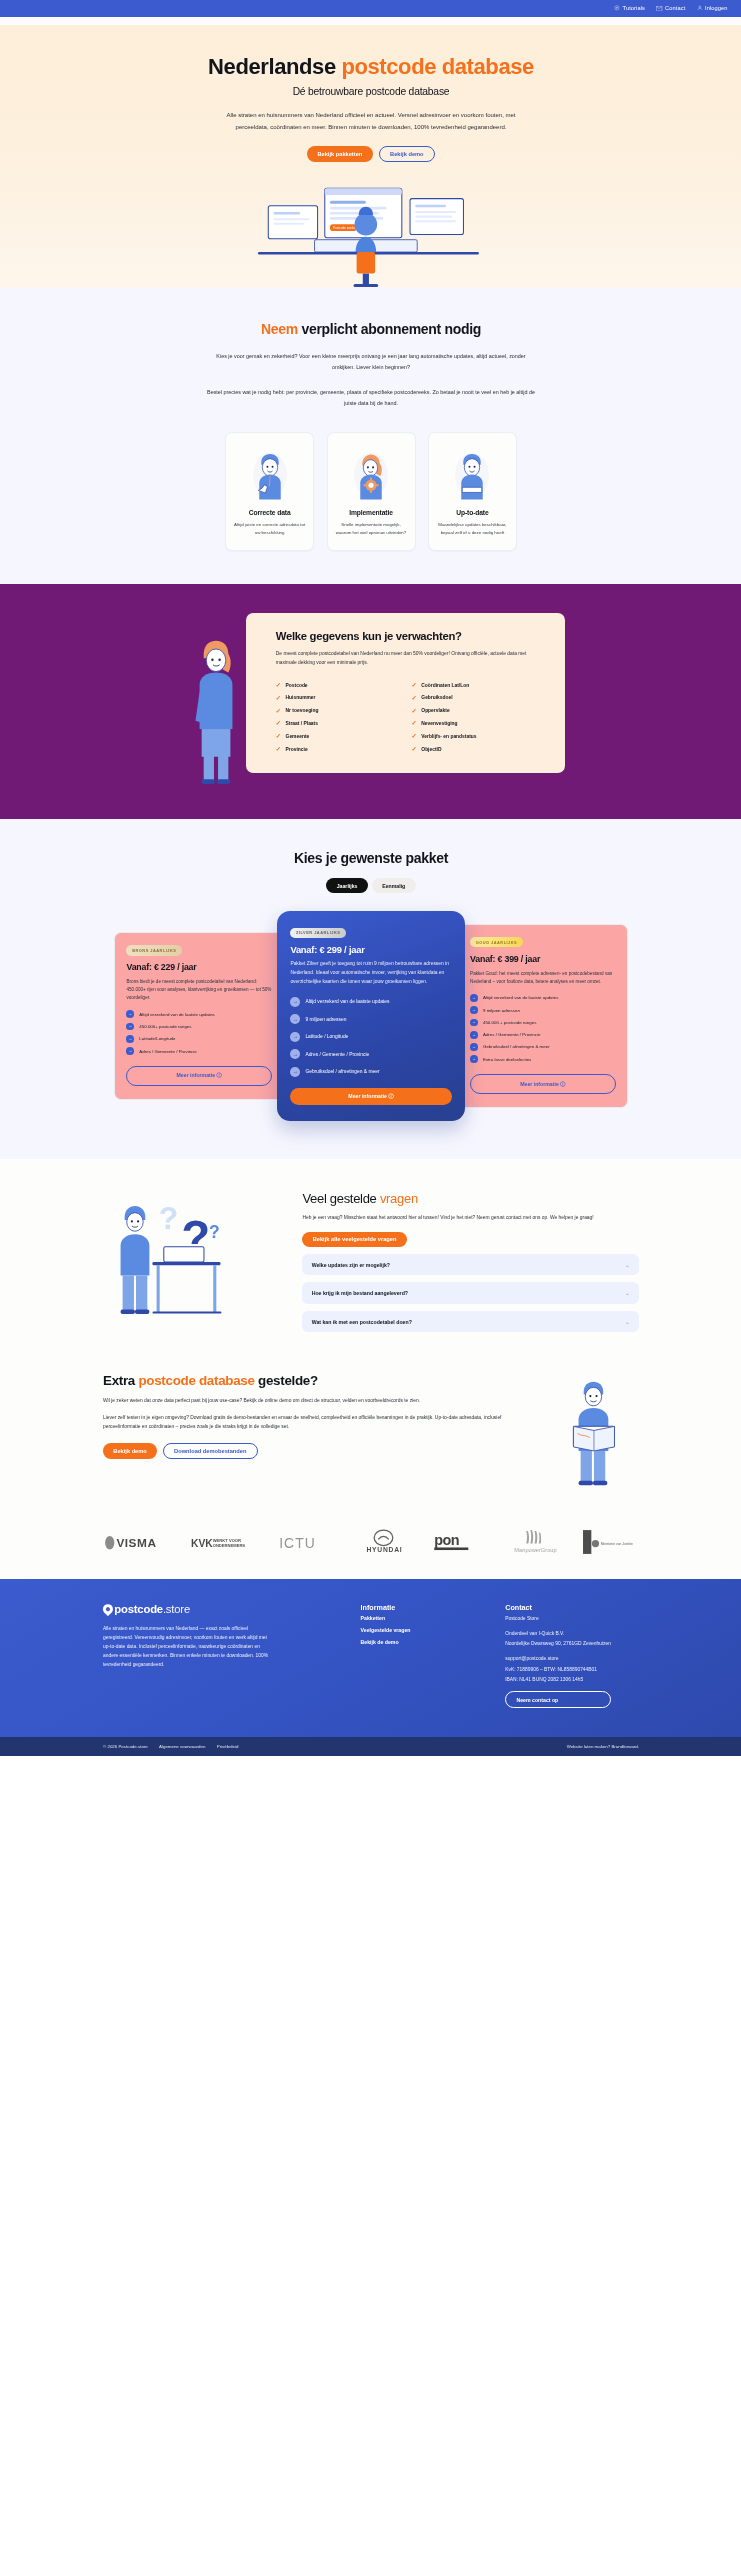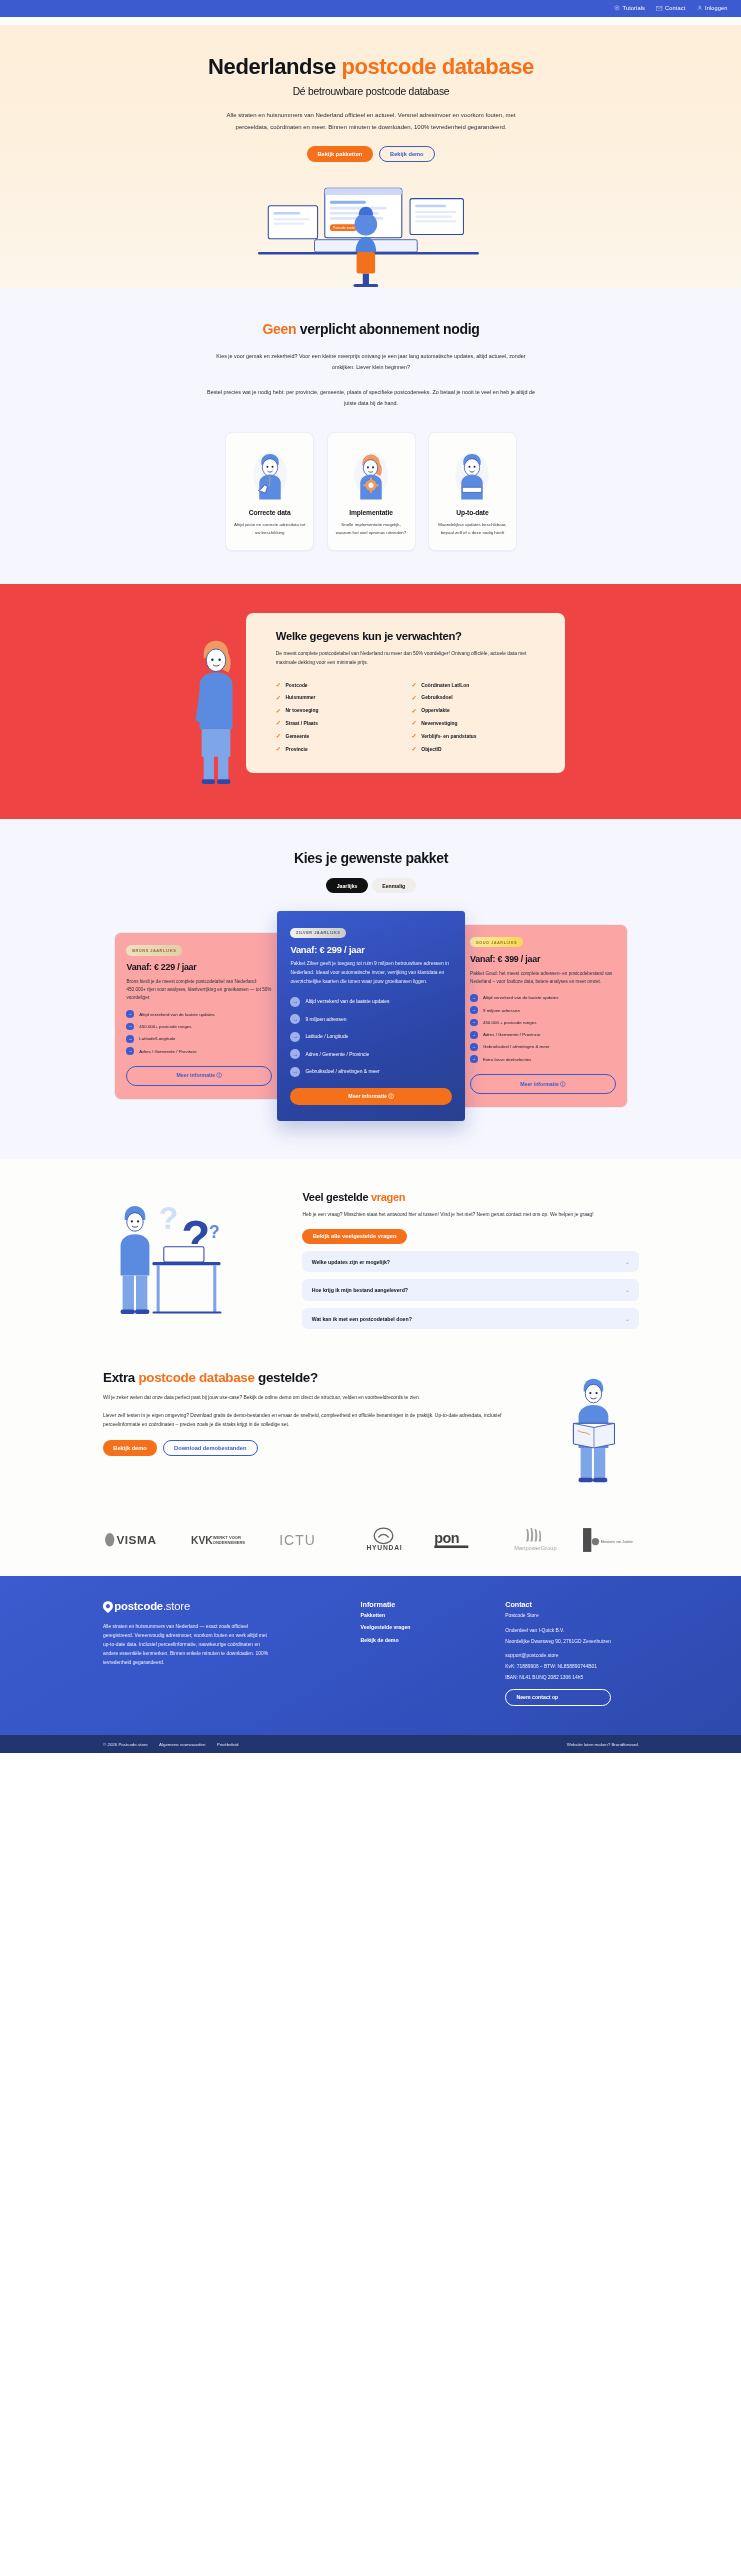--- a/index.html
+++ b/index.html
@@ -203,7 +203,7 @@
 <section class="sec-lav">
   <div class="wrap">
     <h2 class="h-sec">
-      <span class="accent">Geen</span><span> verplicht abonnement nodig</span>
+      <span class="accent">Neem</span><span> verplicht abonnement nodig</span>
     </h2>
     <p class="sub-sec">Kies je voor gemak en zekerheid? Voor een kleine meerprijs ontvang je een jaar lang automatische updates, altijd actueel, zonder omkijken. Liever klein beginnen?</p>
     <p class="sub-sec">Bestel precies wat je nodig hebt: per provincie, gemeente, plaats of specifieke postcodereeks. Zo betaal je nooit te veel en heb je altijd de juiste data bij de hand.</p>

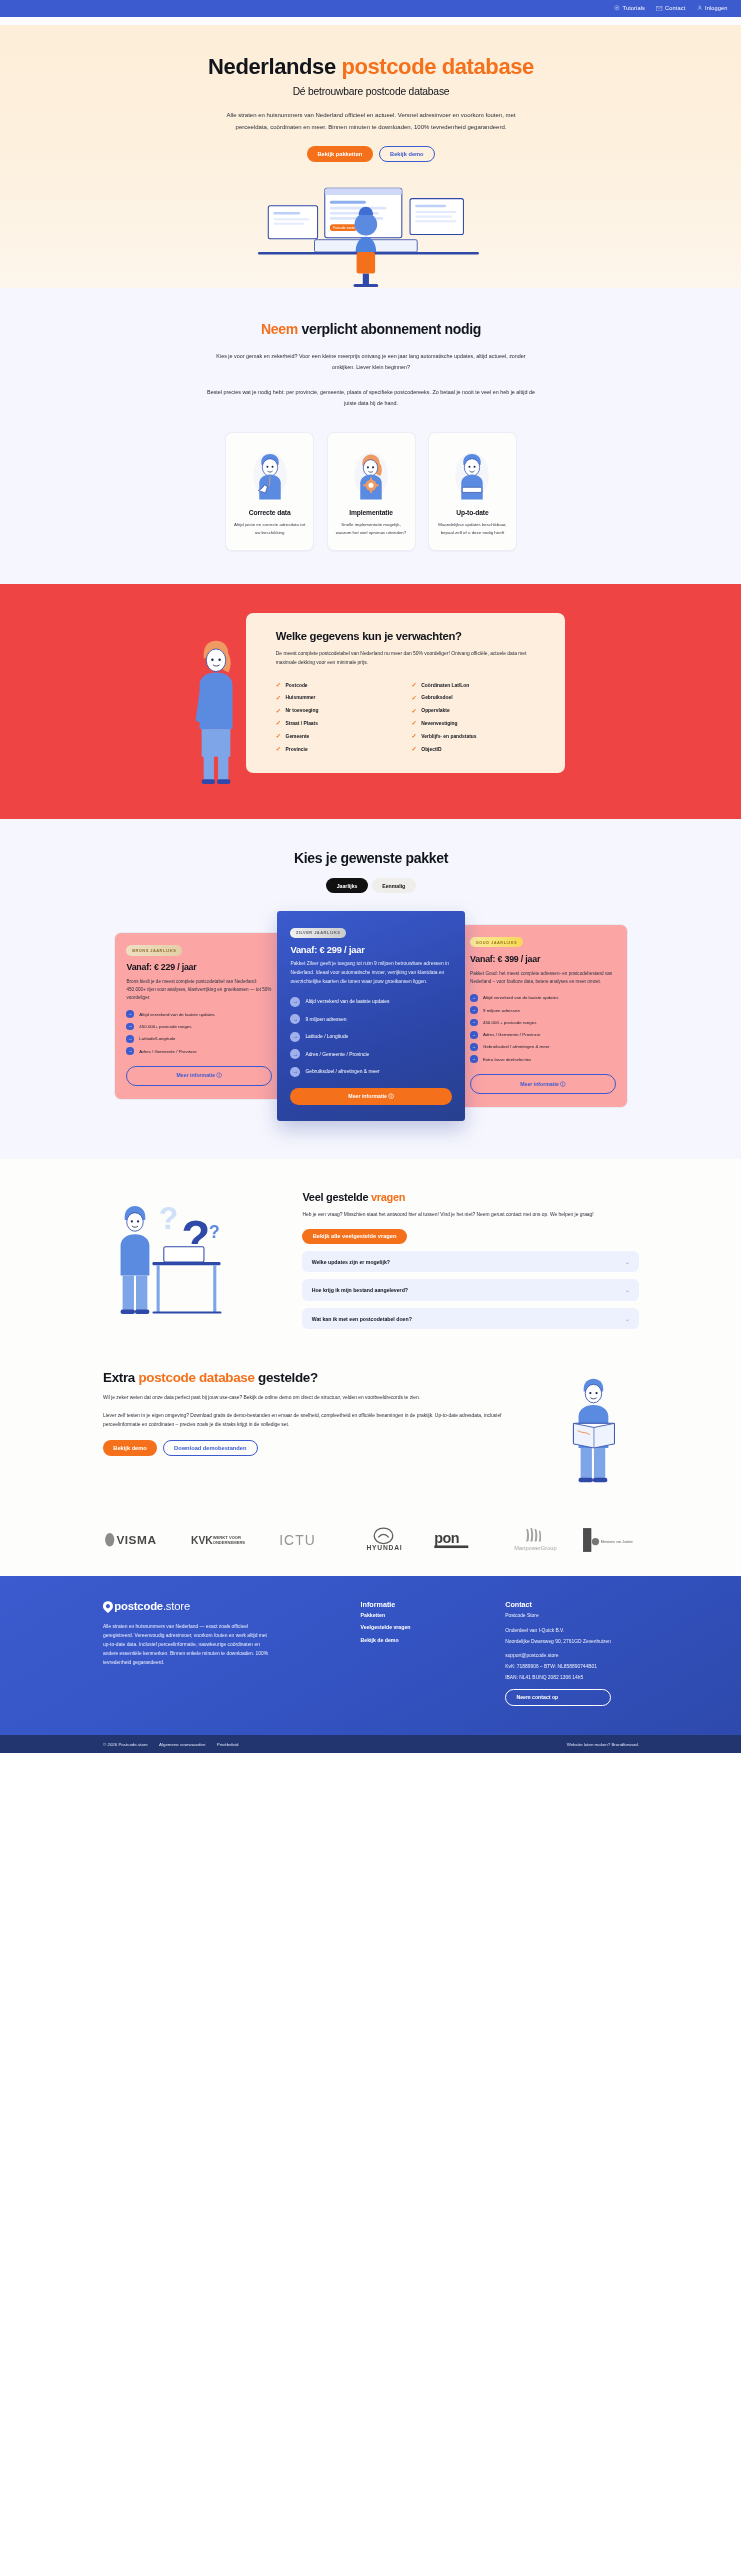--- a/index.html
+++ b/index.html
@@ -38,7 +38,7 @@
   .fcard p{font-size:4.4px;line-height:1.8;color:#3b404c;margin-top:5.2px}
 
   
-  .data-sec{background:#ef4444;padding:29px 0 31px;position:relative}
+  .data-sec{background:#701a75;padding:29px 0 31px;position:relative}
   .data-row{display:flex;align-items:flex-start;justify-content:center;gap:0;position:relative}
   .data-figure{width:82px;flex:none;padding-top:18.5px;margin-right:-13.4px;z-index:2}
   .data-panel{flex:none;width:319px;background:#fdeedd;border-radius:7.2px;padding:17.5px 17.5px 17.5px 30px}

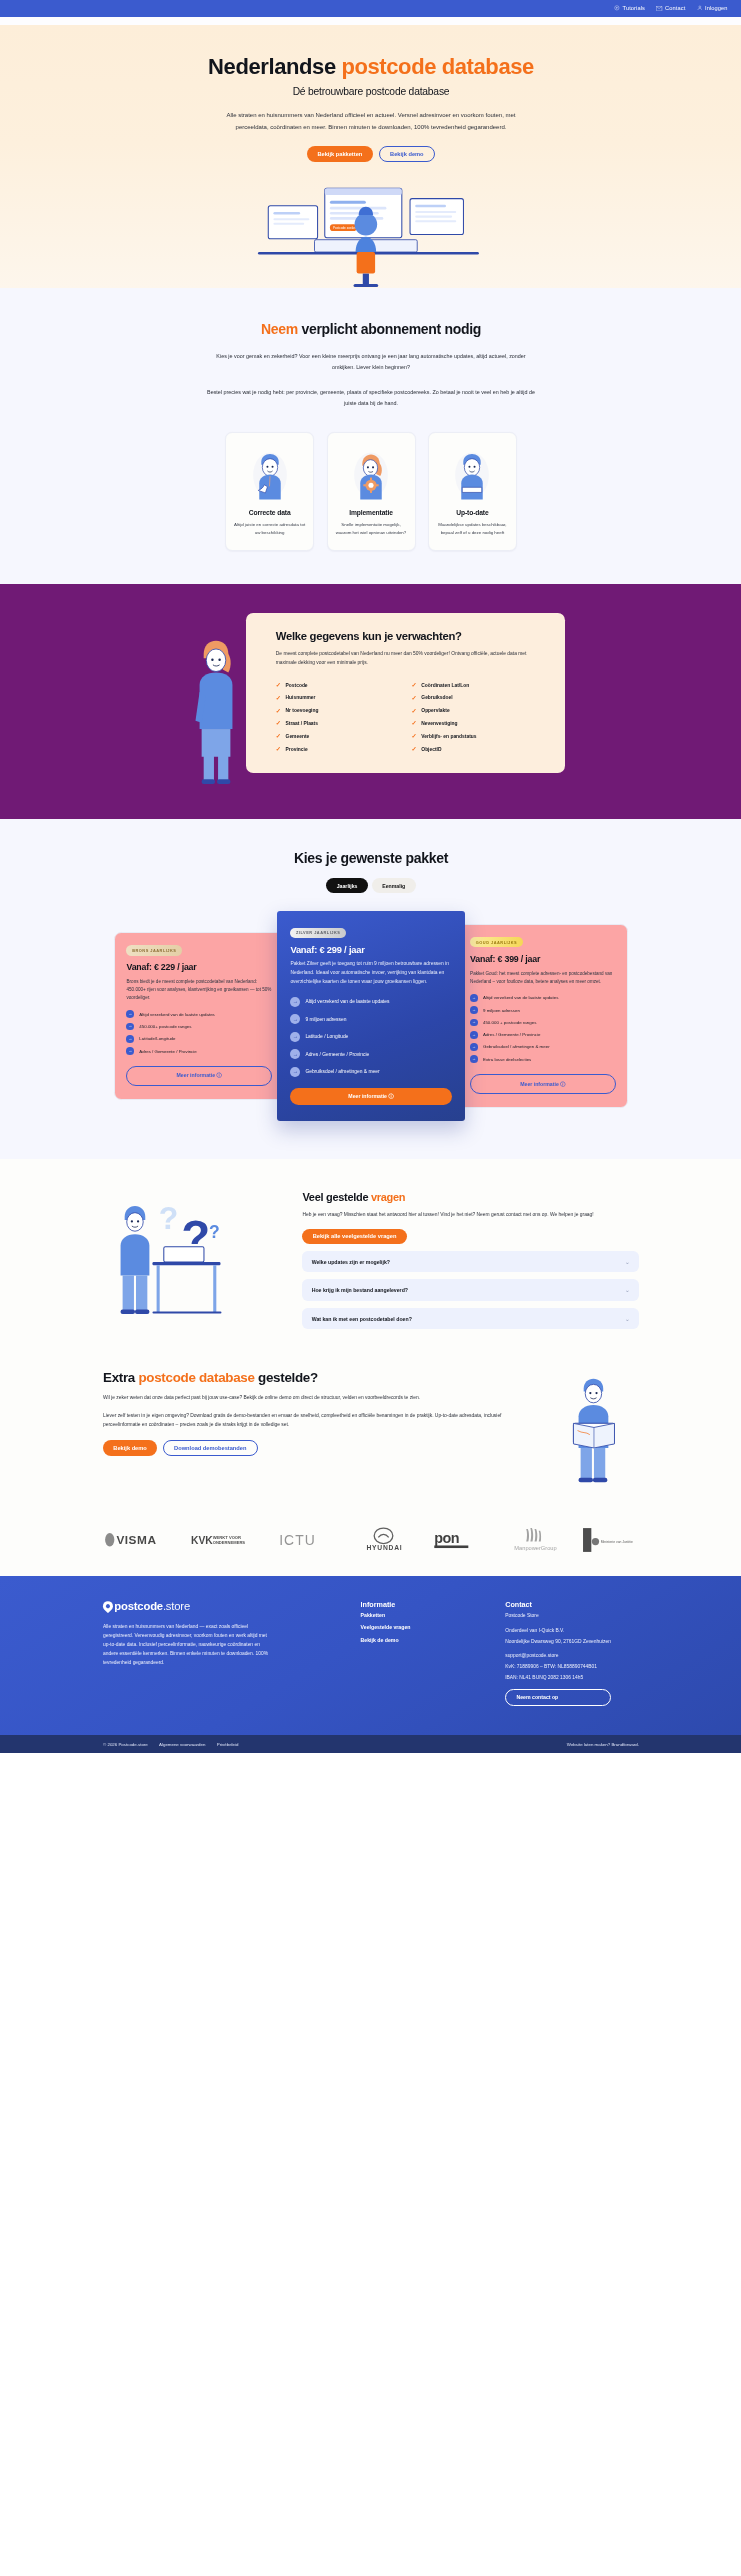--- a/index.html
+++ b/index.html
@@ -59,7 +59,7 @@
   .plan{background:#fca5a5;border:0.5px solid #e9ebf4;border-radius:7.2px;padding:12.4px 11.3px 13.4px;width:170px;display:flex;flex-direction:column}
   .plan.left{margin-right:-7.2px}
   .plan.right{margin-left:-7.2px}
-  .plan.feat{background:linear-gradient(160deg,#3b5bce 0%,#2c46a9 60%,#27408f 100%);border:none;width:188px;padding:16.5px 13.4px 15.5px;z-index:3;border-radius:3px;box-shadow:0 8.2px 20.6px rgba(32,52,140,.25);color:#fff}
+  .plan.feat{background:linear-gradient(160deg,#3b5bce 0%,#2c46a9 60%,#27408f 100%);border:none;width:188px;padding:16.5px 13.4px 15.5px;z-index:3;border-radius:13px;box-shadow:0 8.2px 20.6px rgba(32,52,140,.25);color:#fff}
   .badge{display:inline-block;border-radius:515px;font-size:3.9px;font-weight:700;letter-spacing:0.5px;padding:2.6px 5.7px;align-self:flex-start}
   .badge.bronze{background:linear-gradient(90deg,#efe0c3,#e4cfa6);color:#8a6d33}
   .badge.silver{background:linear-gradient(90deg,#f2f2f2,#c9cacc);color:#5c5f66}

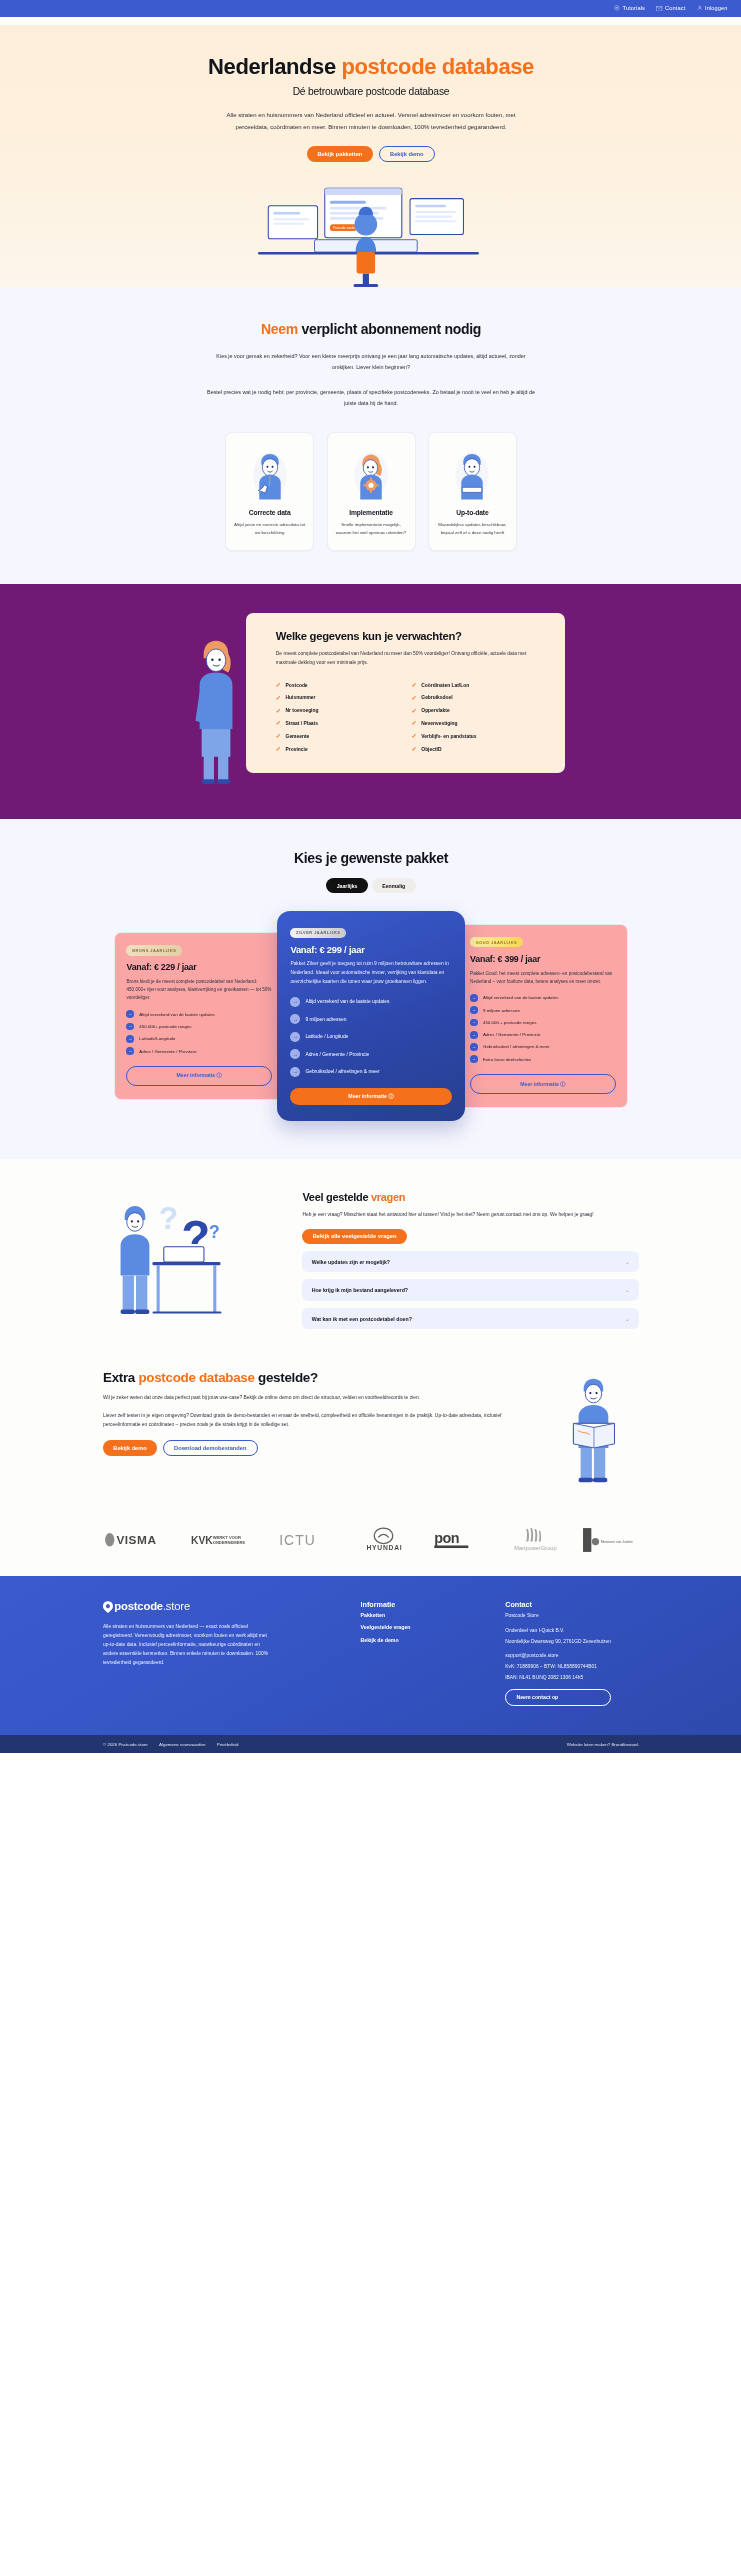--- a/index.html
+++ b/index.html
@@ -83,7 +83,7 @@
   .faq-row{display:flex;gap:14.4px;align-items:flex-start}
   .faq-left{width:185px;flex:none}
   .faq-right{flex:1;padding-top:2.1px}
-  .faq-right h2{font-size:11px;font-weight:700;letter-spacing:-0.3px}
+  .faq-right h2{font-size:13px;font-weight:400;letter-spacing:-0.3px}
   .faq-right h2 .accent{color:#f4701b}
   .faq-right p.lead{font-size:4.9px;line-height:1.85;margin-top:7.2px;color:#2b2f38}
   .faq-btn{margin-top:9.3px;display:inline-block}

